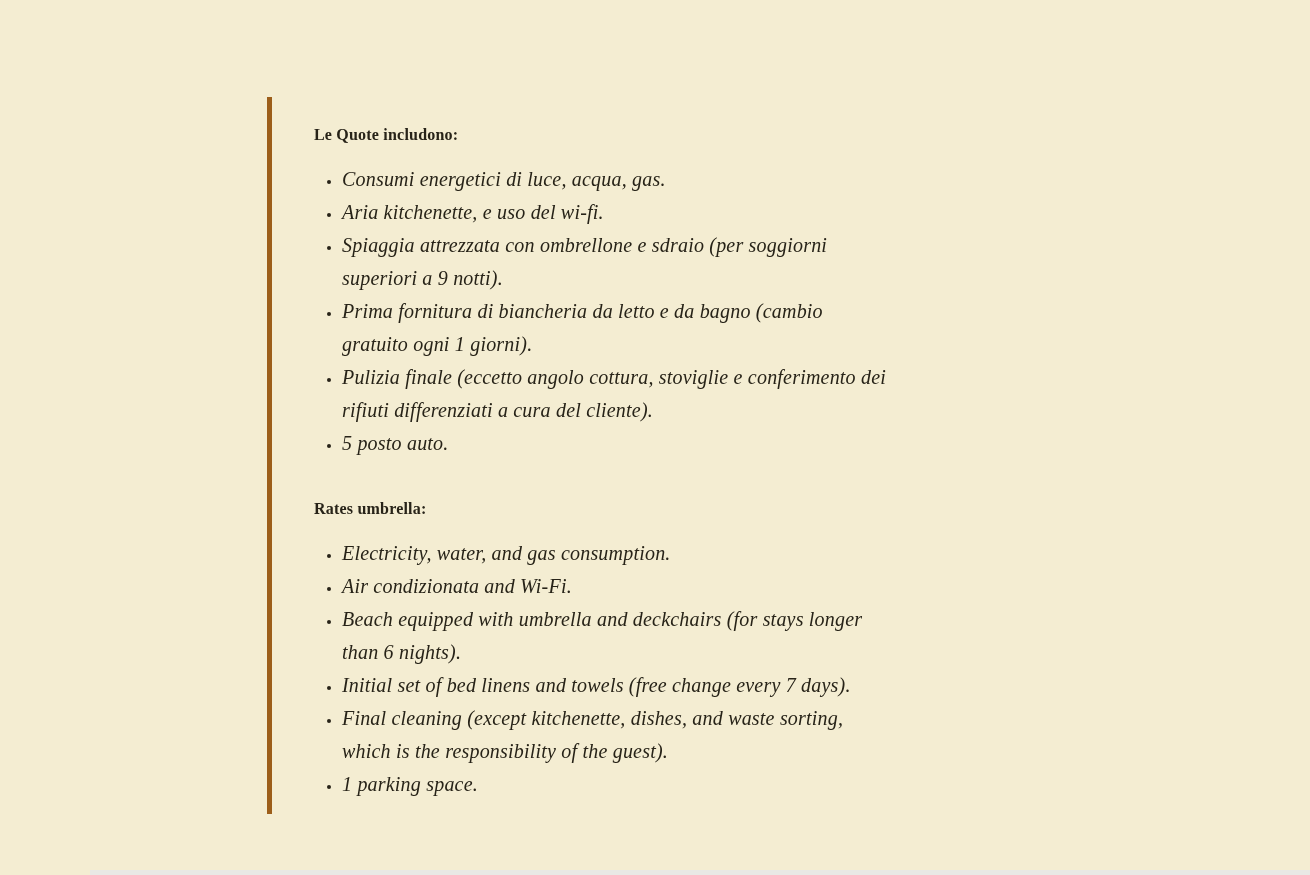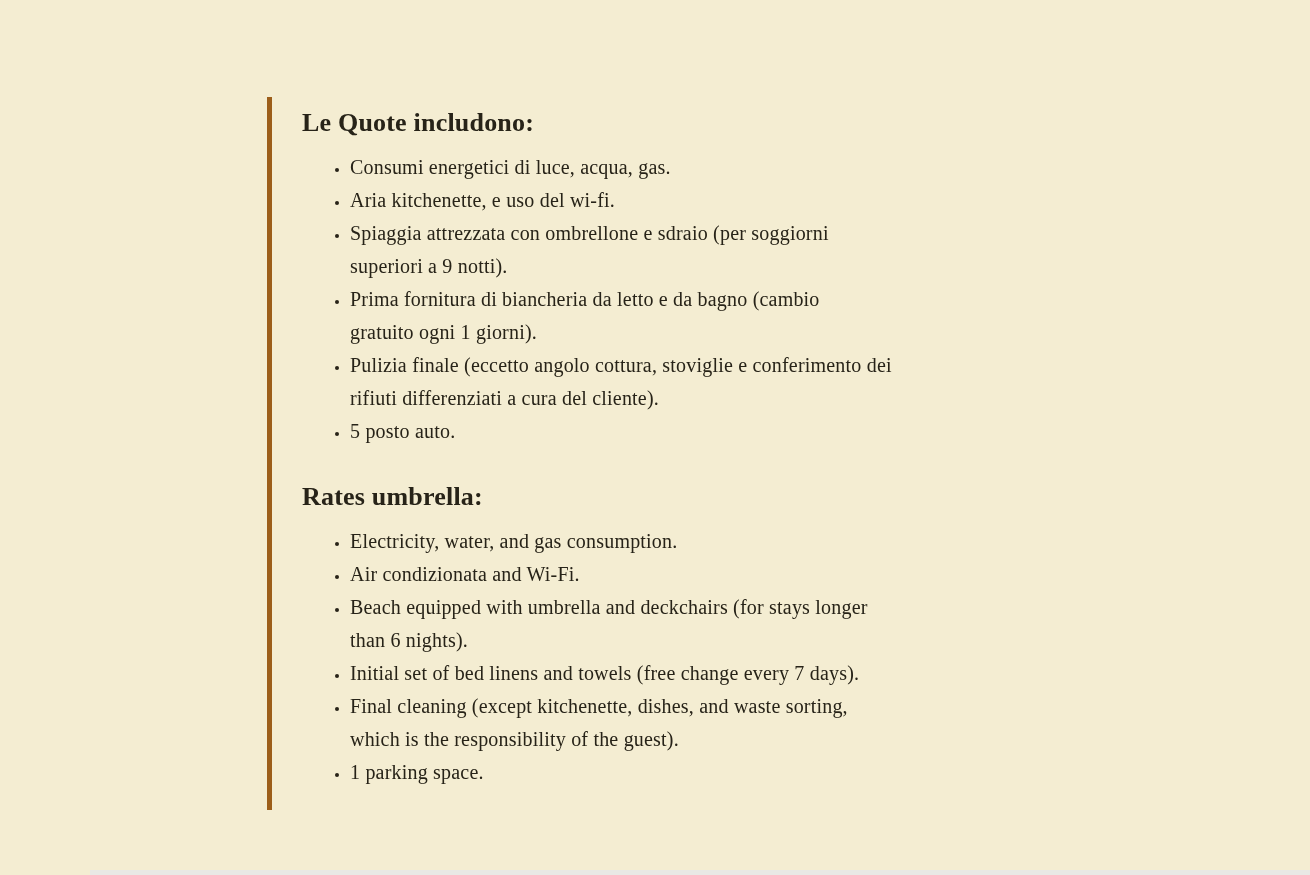--- a/index.html
+++ b/index.html
@@ -28,8 +28,8 @@
     margin-top: 32px;
   }
   .section-heading {
-    margin: 0;
-    font-size: 26px;
+    margin: 12px;
+    font-size: 16px;
     line-height: 33px;
     font-weight: 700;
     letter-spacing: 0.2px;

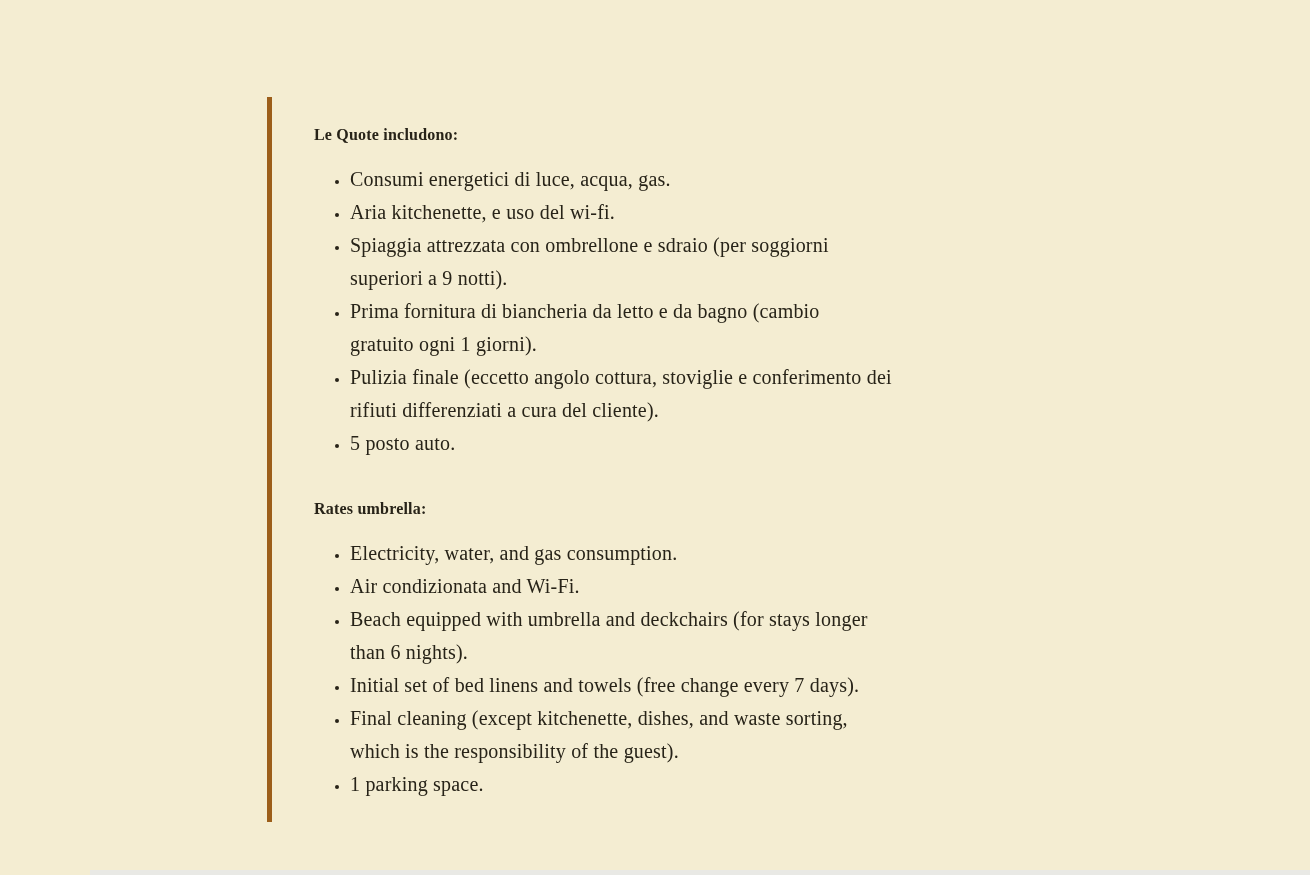--- a/index.html
+++ b/index.html
@@ -35,9 +35,10 @@
     letter-spacing: 0.2px;
   }
   ul.rates-list {
-    margin: 12px;
+    margin: 4px;
     padding: 0 0 0 36px;
     list-style: disc outside;
+    font-style: italic;
   }
   ul.rates-list li {
     font-size: 20px;

